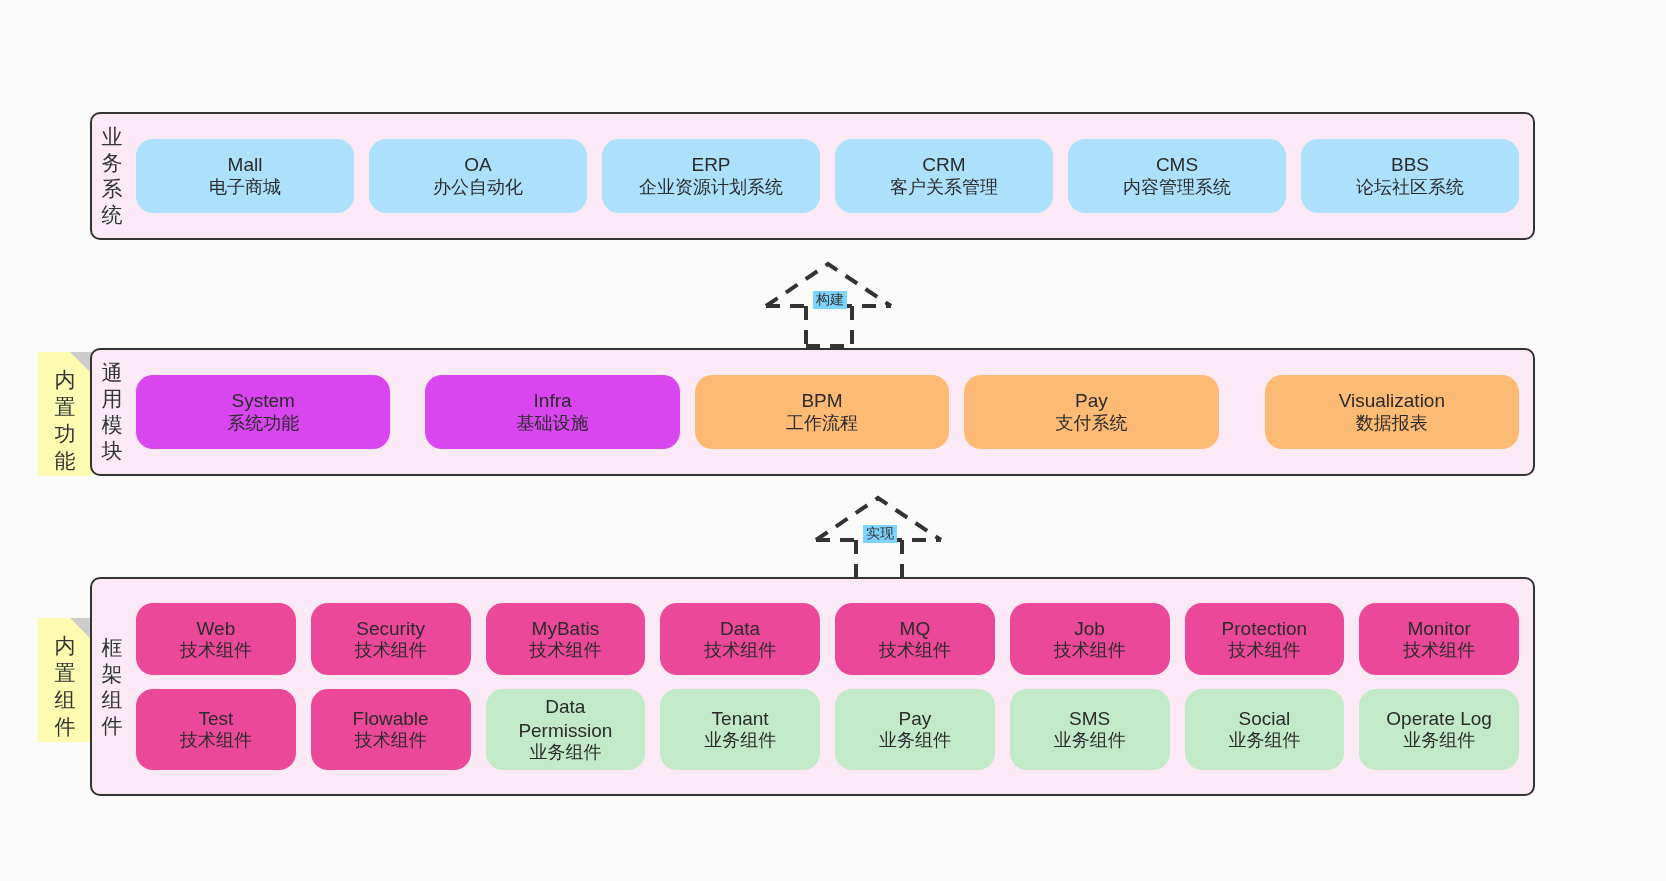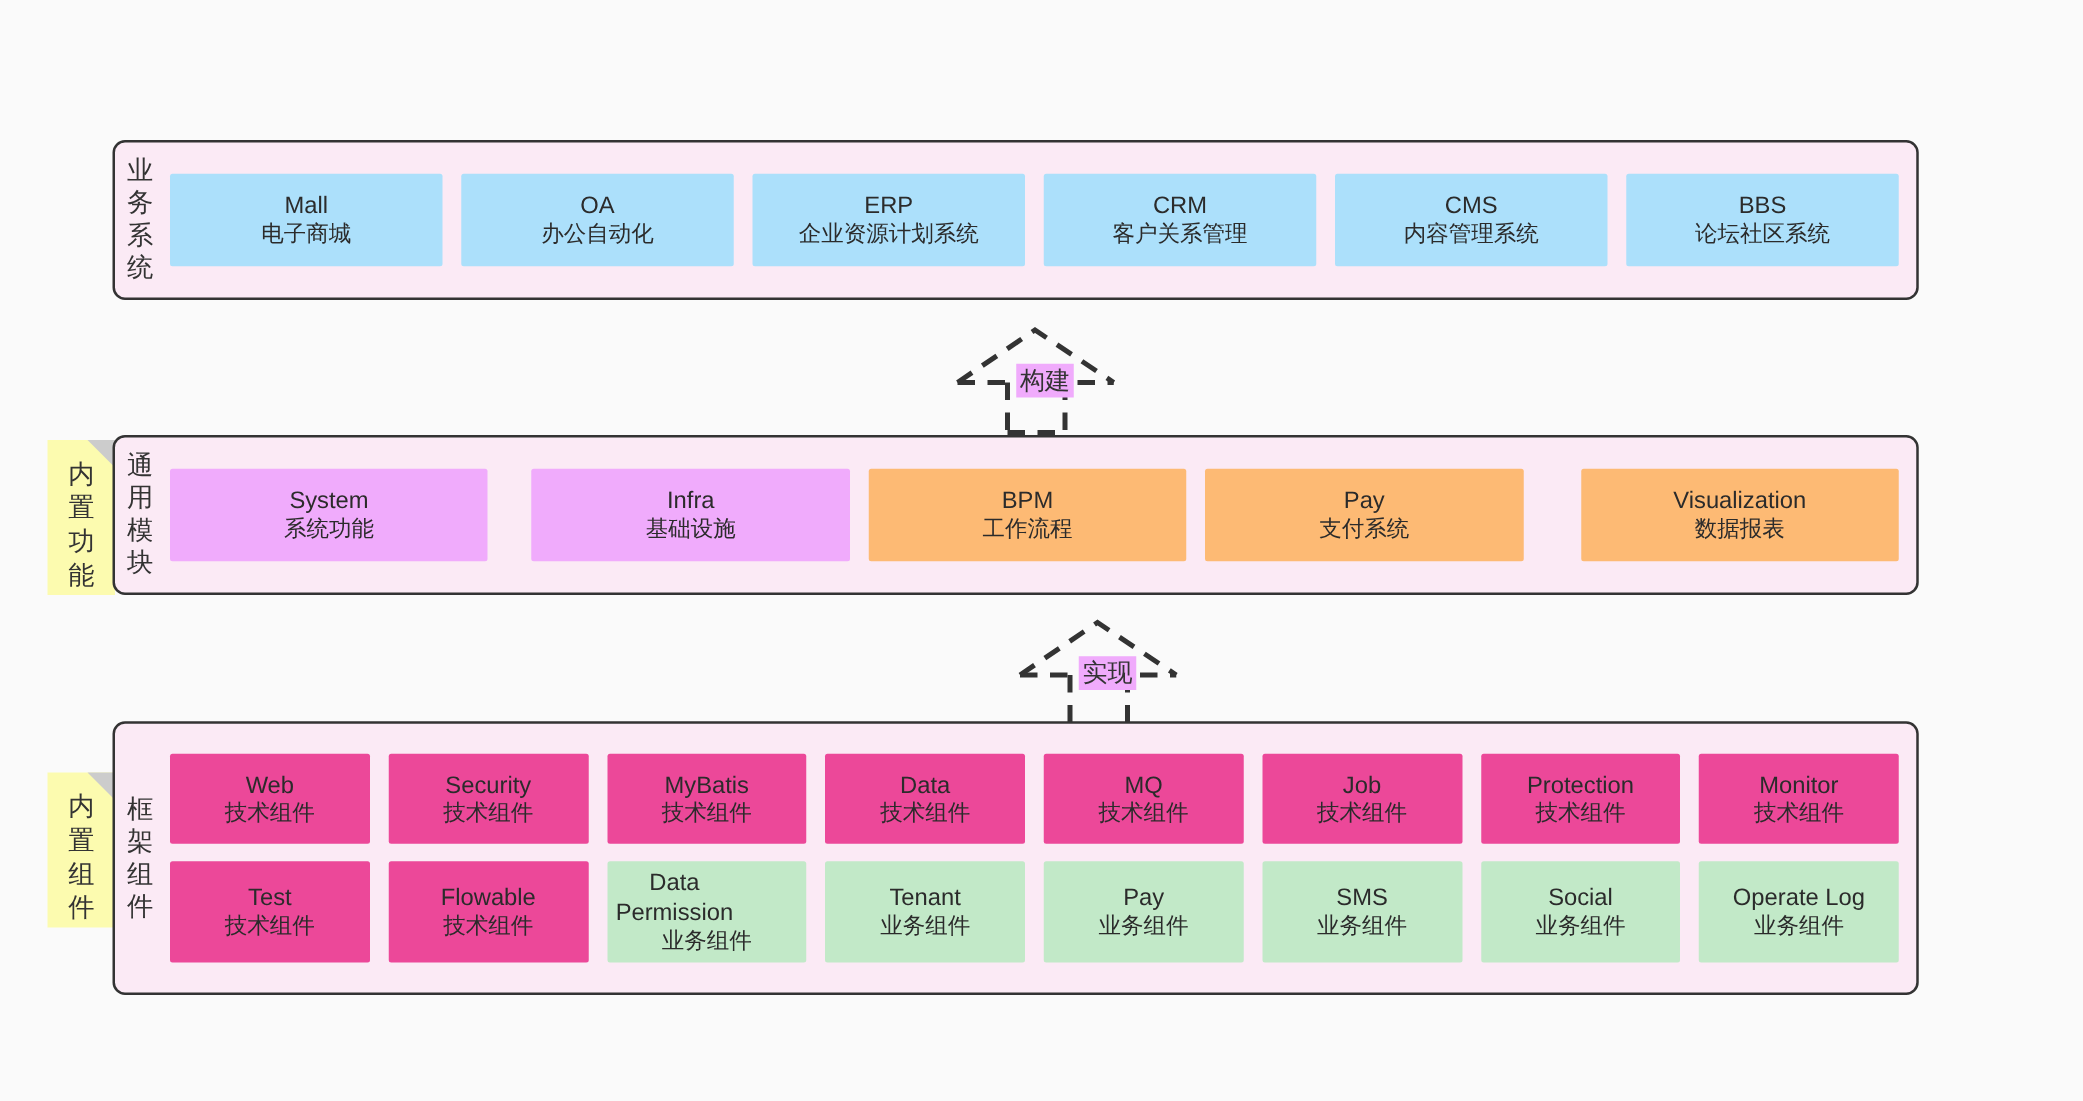--- a/index.html
+++ b/index.html
@@ -52,10 +52,11 @@
   }
   .cell{
     flex:1 1 0;
-    border-radius:2px;
+    border-radius:17px;
     min-height:72px;
     display:flex;
     flex-direction:column;
+    align-items:center;
     justify-content:center;
     text-align:center;
     line-height:1.22;

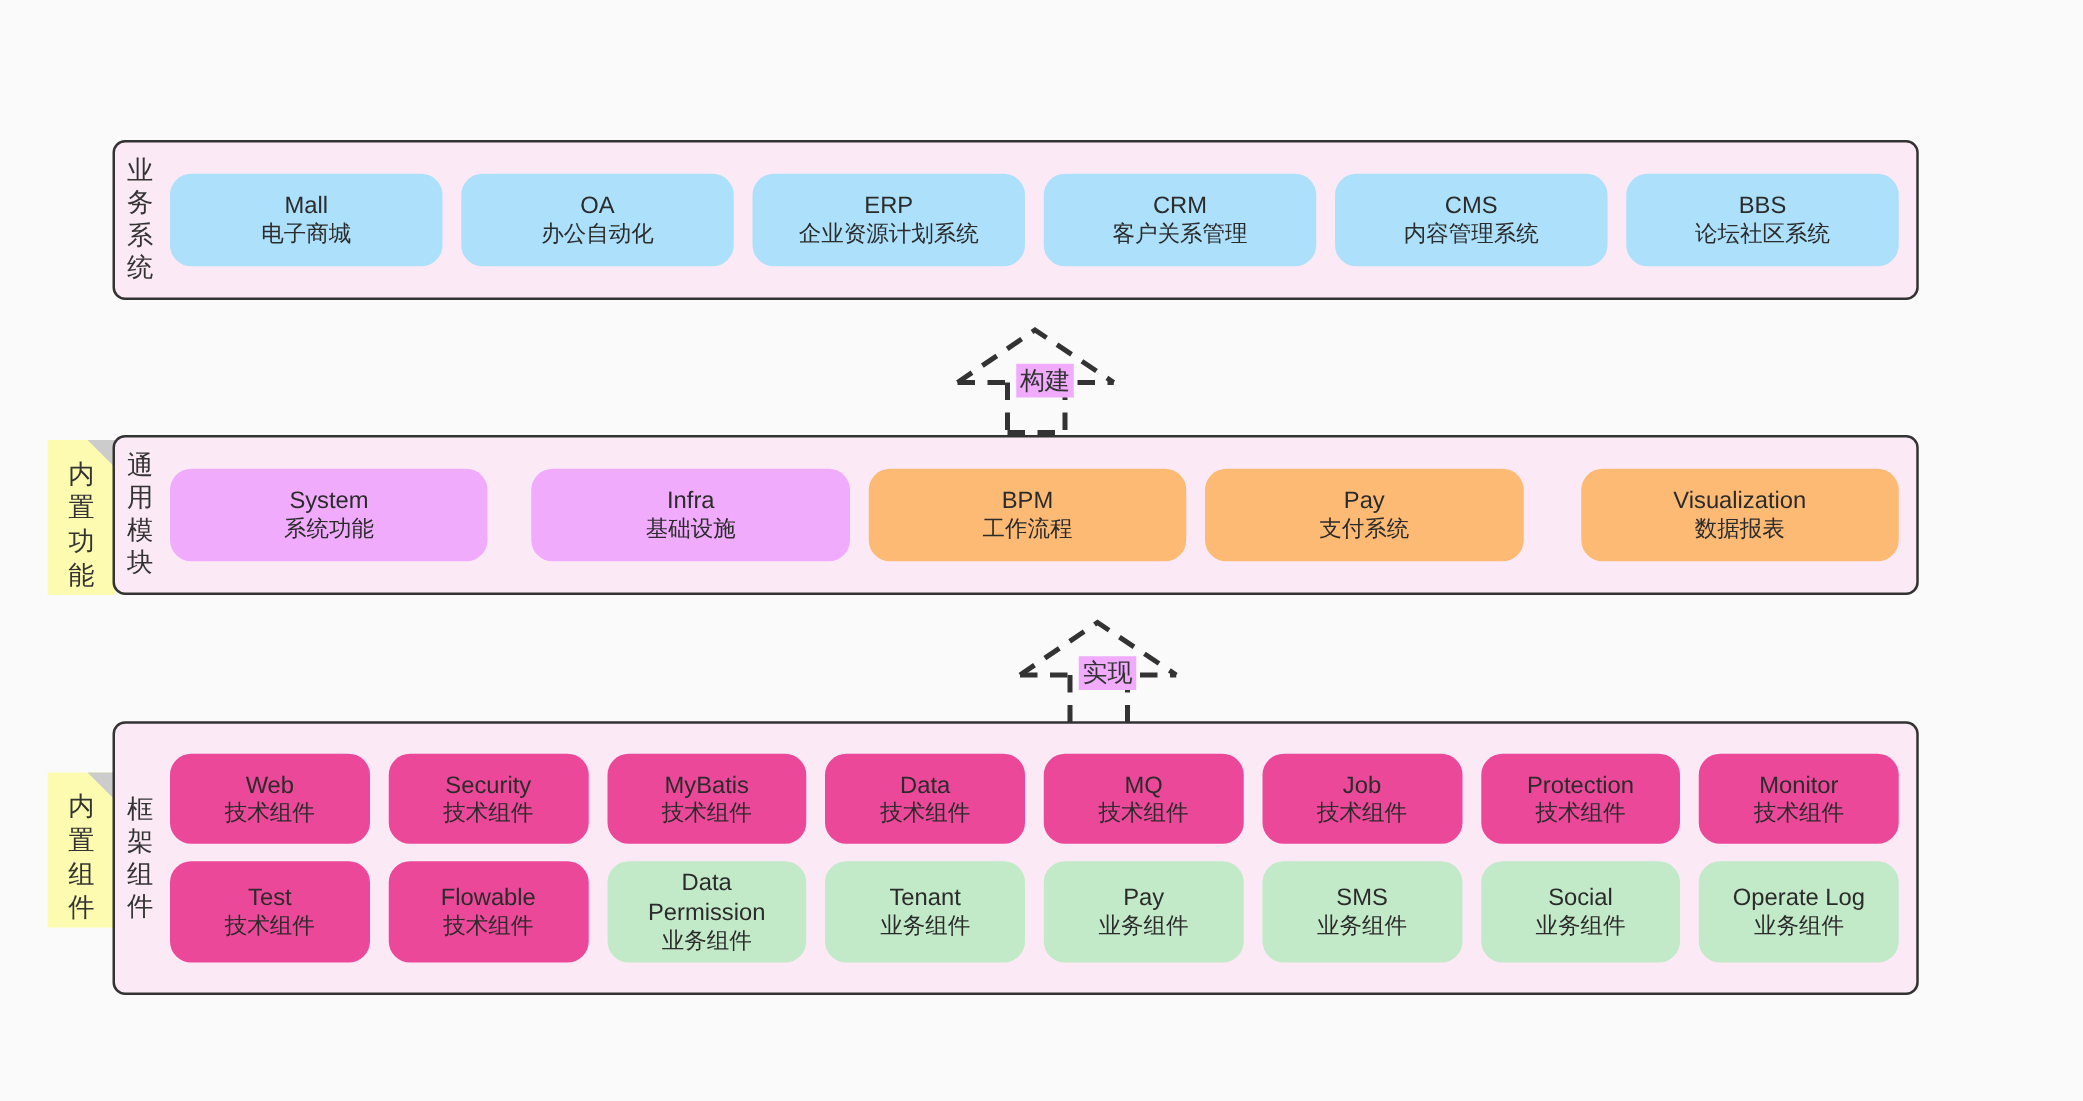--- a/index.html
+++ b/index.html
@@ -102,9 +102,9 @@
   .arrow svg{display:block;overflow:visible;}
   .arrow-label{
     position:absolute;
-    font-size:20px;
+    font-size:14px;
     color:#333;
-    background:#f0abfc;
+    background:#7dd3fc;
     padding:0 3px;
     white-space:nowrap;
     user-select:none;

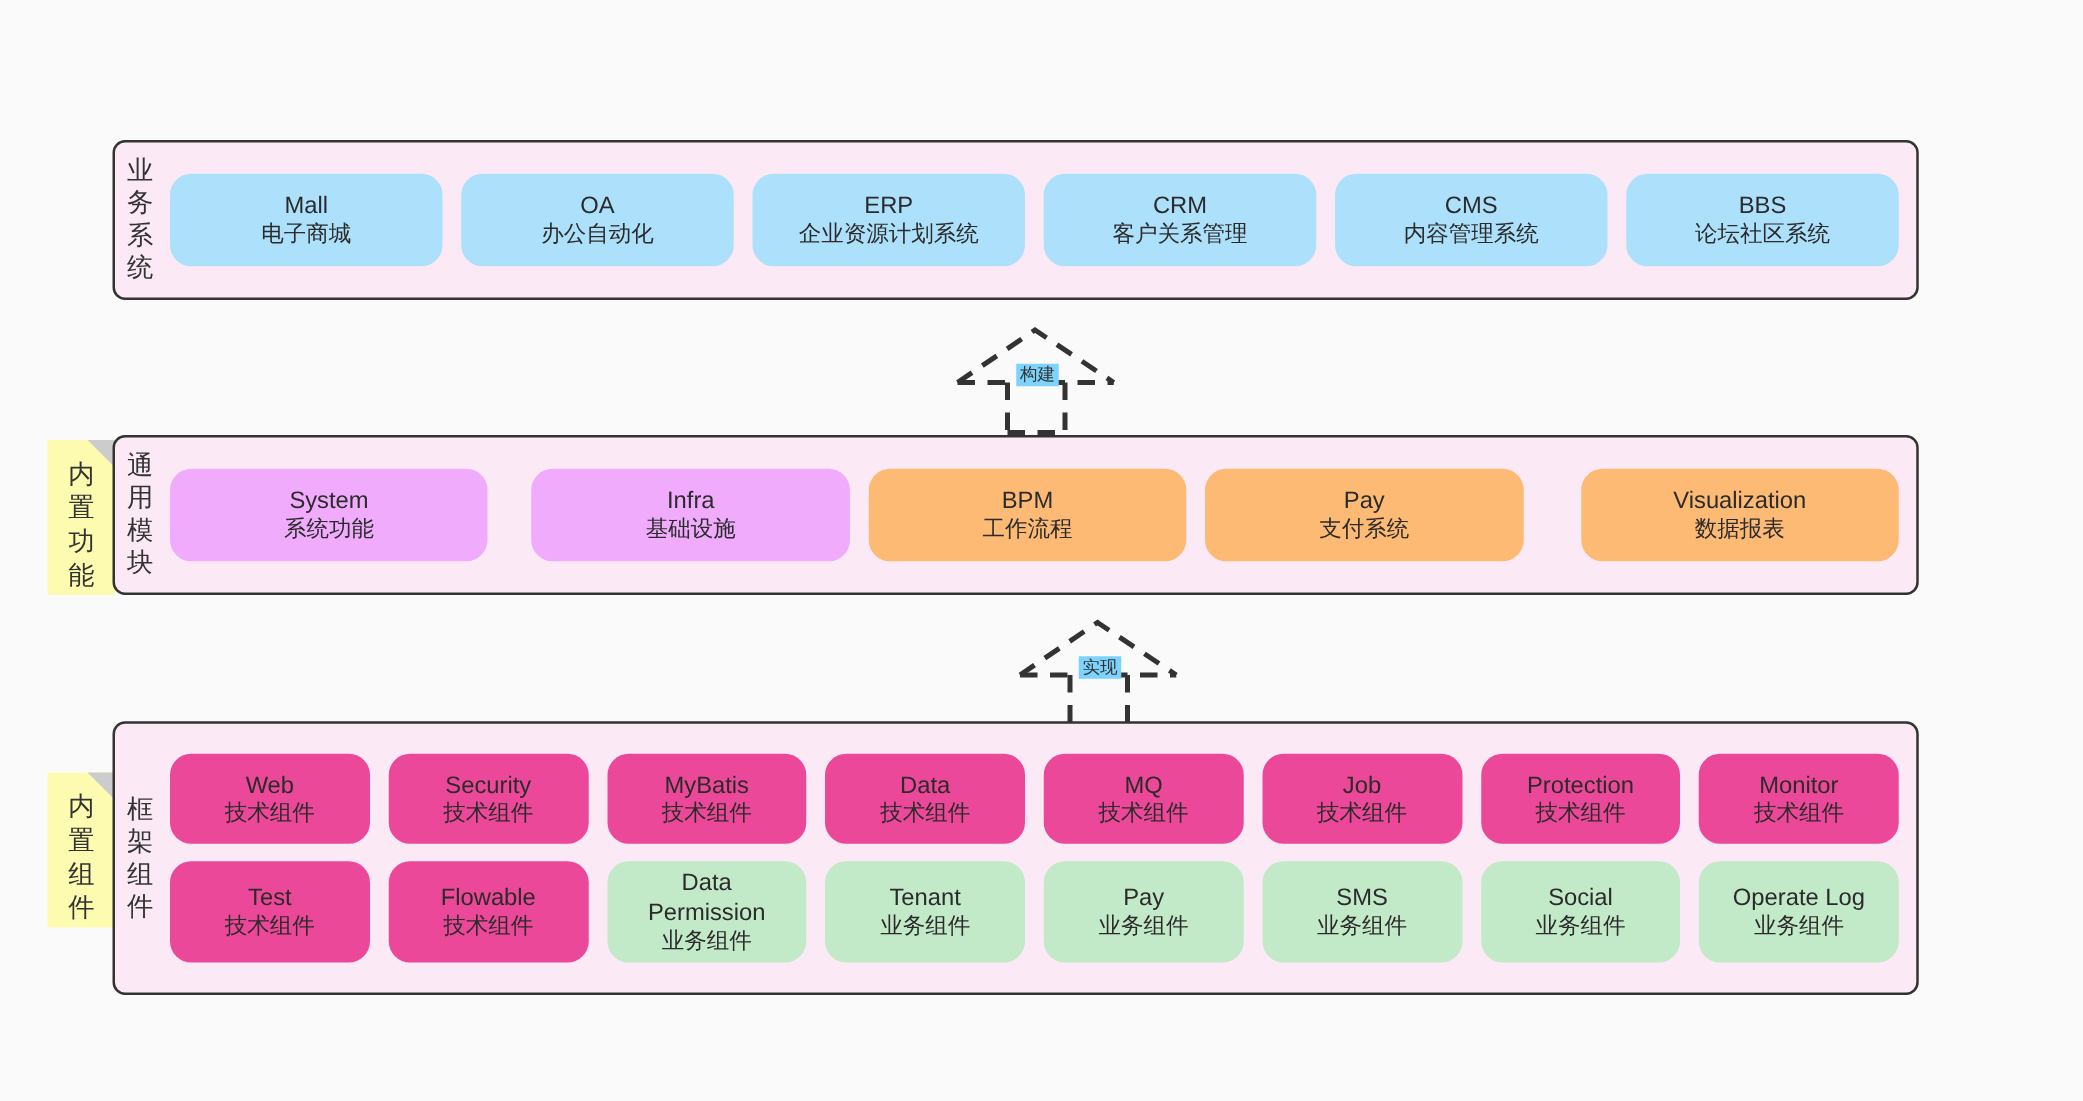--- a/index.html
+++ b/index.html
@@ -67,7 +67,7 @@
   .cell .cn{font-size:18px;color:#2b2b2b;}
 
   .c-blue{background:#ace0fb;}
-  .c-red{background:#f0abfc;}
+  .c-red{background:#d946ef;}
   .c-pink{background:#fdba74;}
   .c-green{background:#ec4899;}
   .c-lgreen{background:#c2e9c8;}

